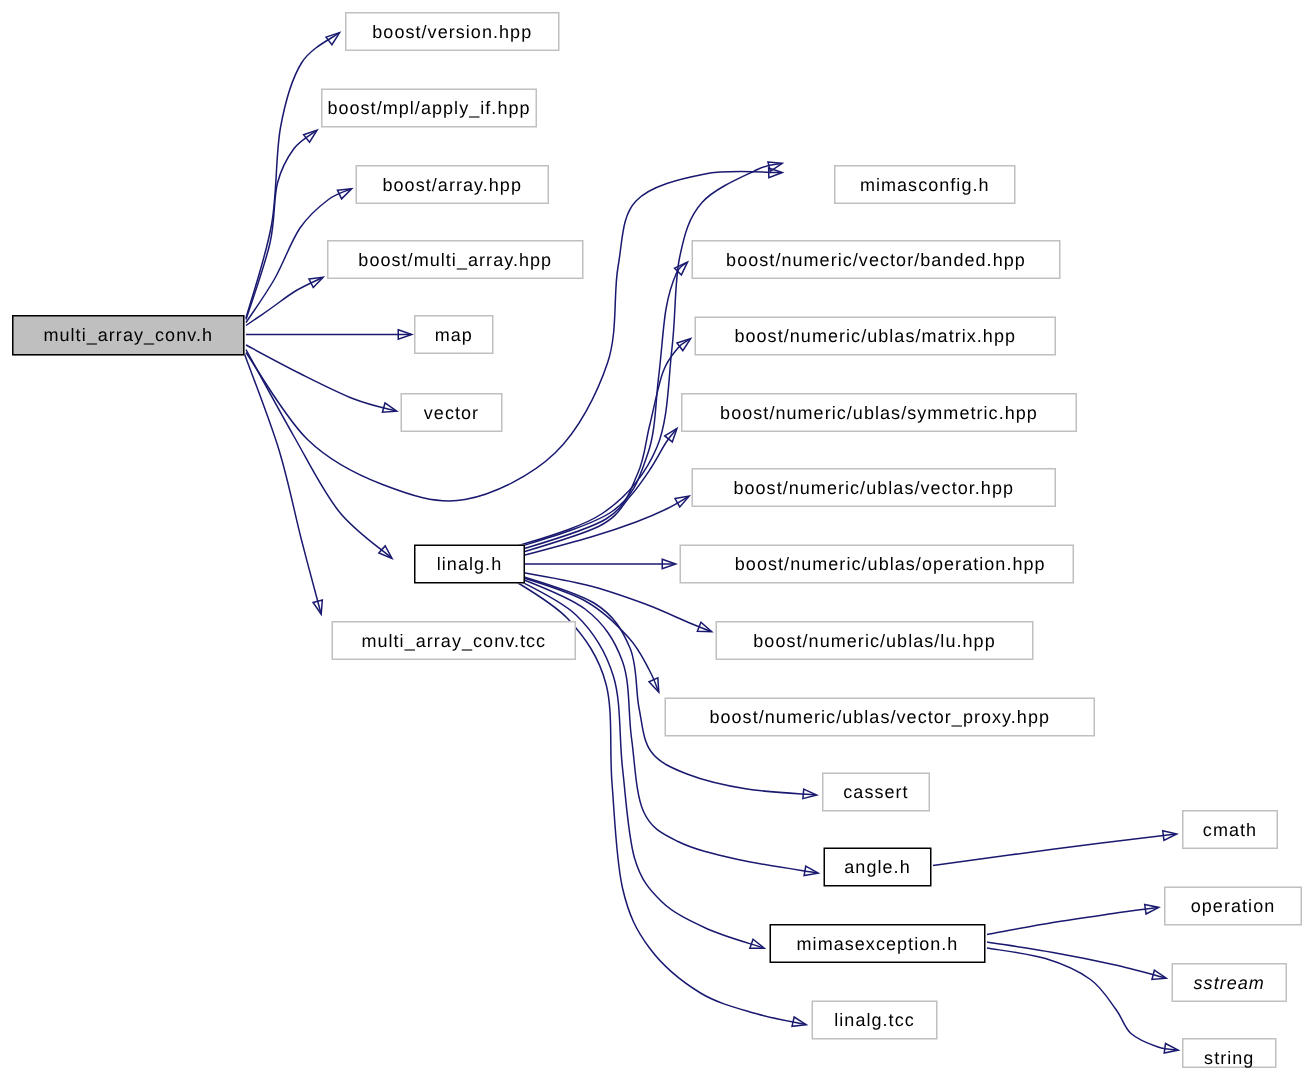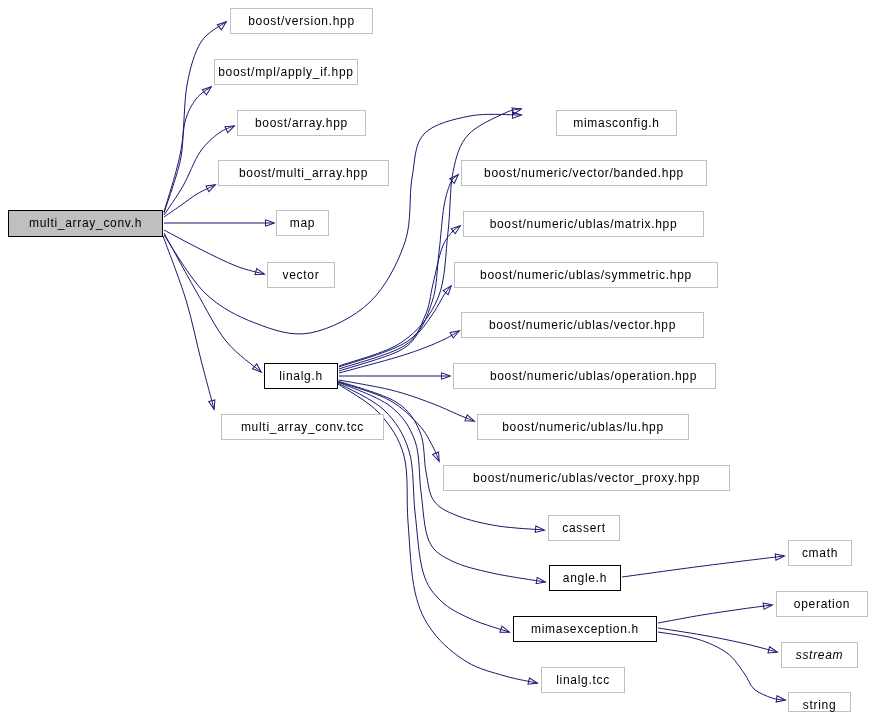--- a/index.html
+++ b/index.html
@@ -80,7 +80,7 @@
       <div class="node external" style="left: 218px; top: 160px; width: 171px; height: 26px; line-height: 24px;">boost/multi_array.hpp</div>
       <div class="node external" style="left: 276px; top: 210px; width: 53px; height: 26px; line-height: 24px;">map</div>
       <div class="node external" style="left: 267px; top: 262px; width: 68px; height: 26px; line-height: 24px;">vector</div>
-      <div class="node internal" style="left: 264px; top: 363px; width: 74px; height: 26px; line-height: 24px;">linalg.h</div>
+      <div class="node internal" style="left: 276px; top: 363px; width: 74px; height: 26px; line-height: 24px;">linalg.h</div>
       <div class="node external" style="left: 221px; top: 414px; width: 163px; height: 26px; line-height: 24px;">multi_array_conv.tcc</div>
       <div class="node external" style="left: 524px; top: 110px; width: 121px; height: 26px; line-height: 24px; margin-left: 32px;">mimasconfig.h</div>
       <div class="node external" style="left: 461px; top: 160px; width: 246px; height: 26px; line-height: 24px;">boost/numeric/vector/banded.hpp</div>

